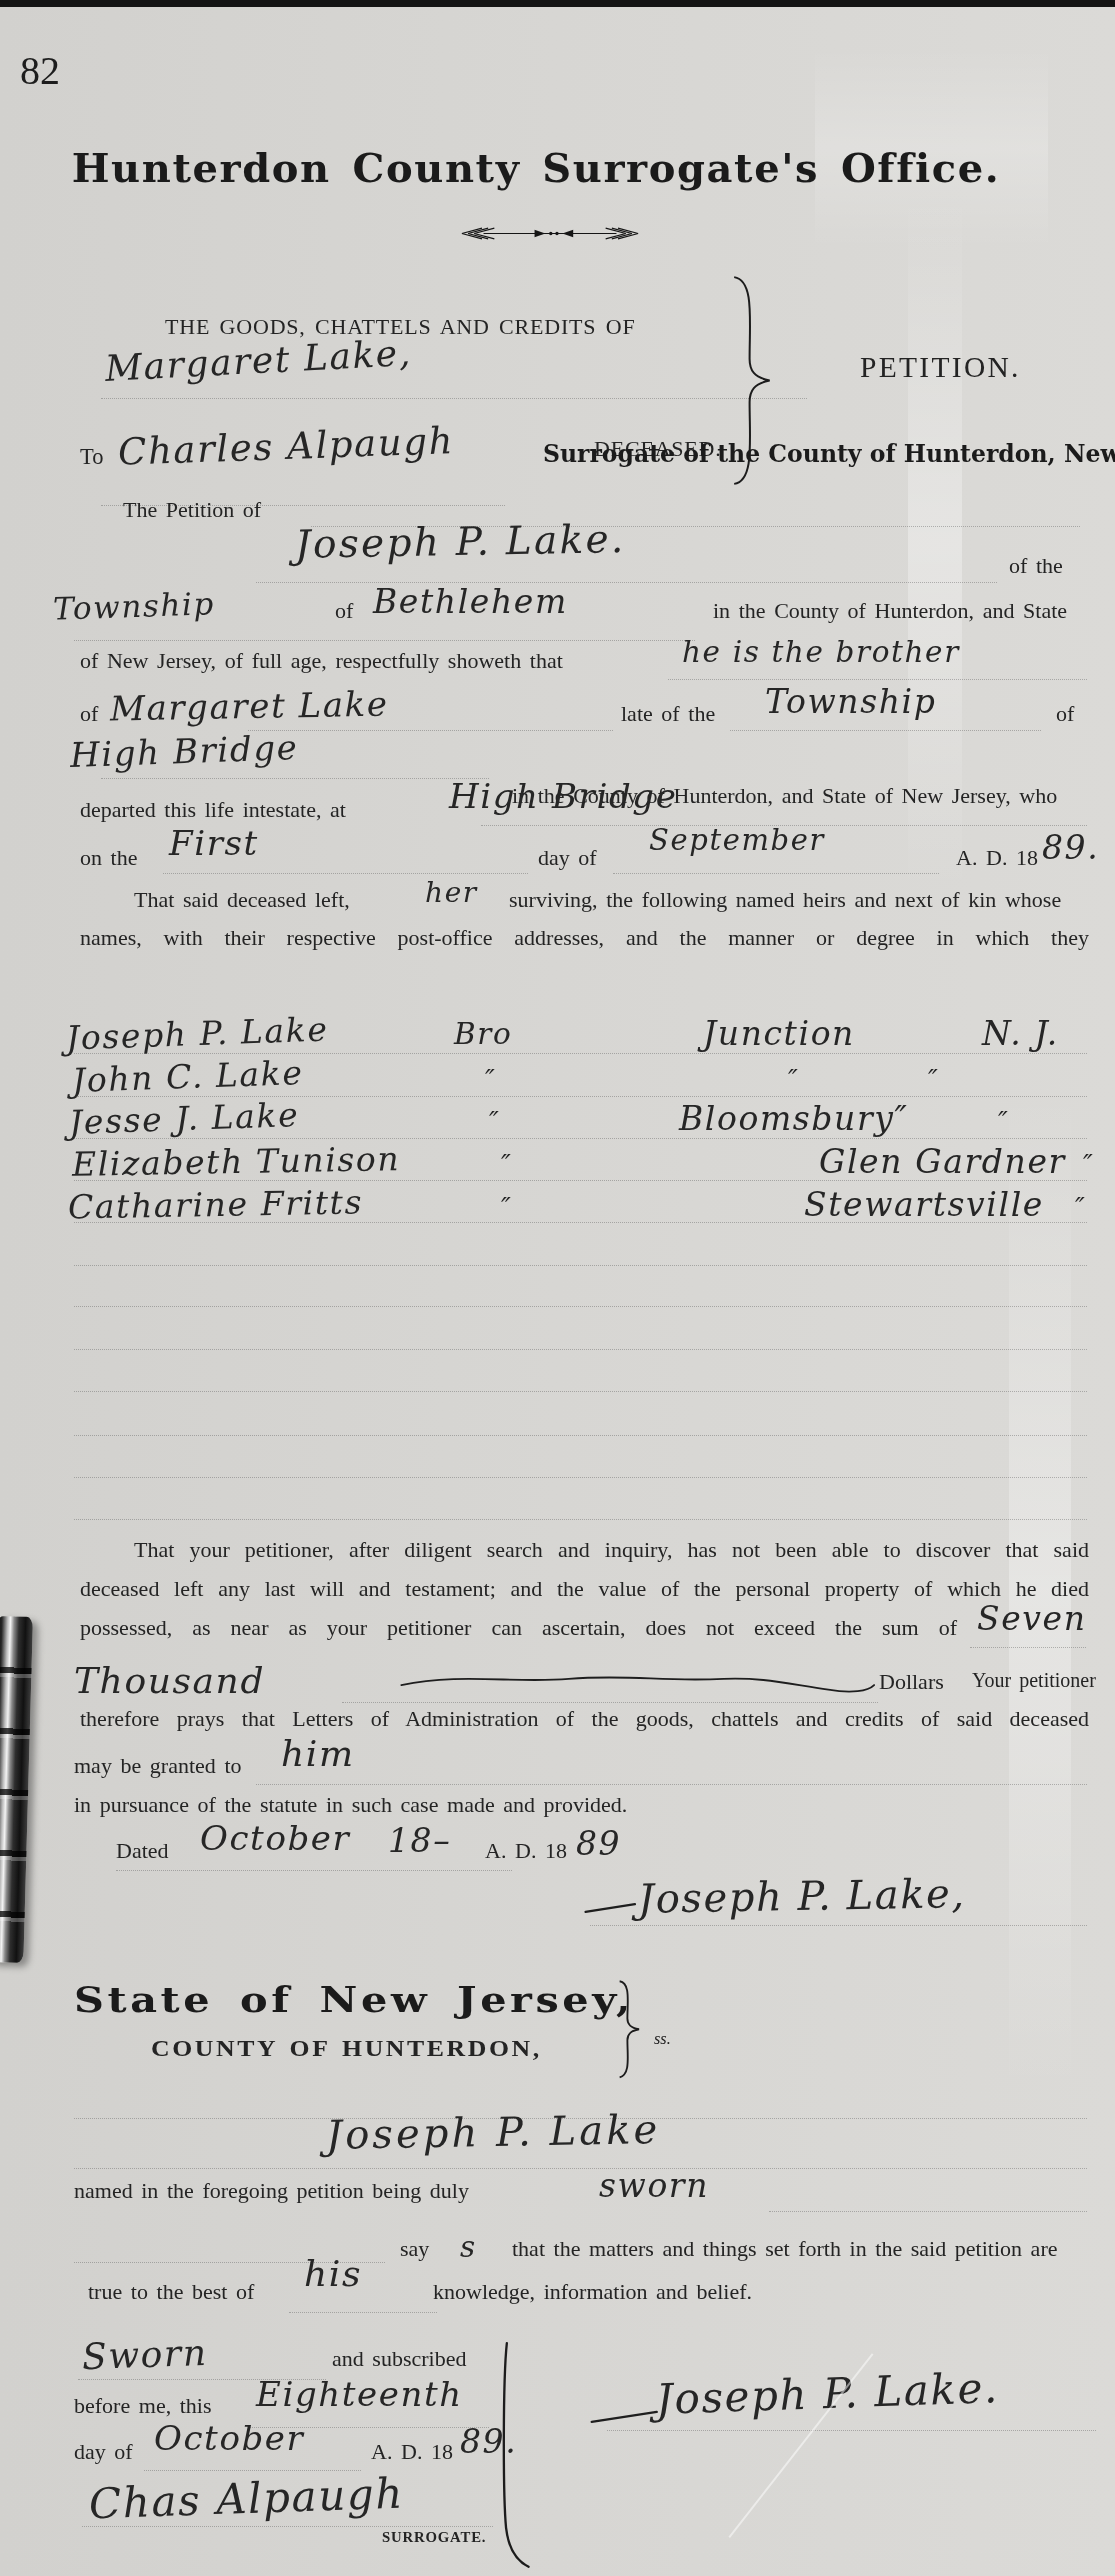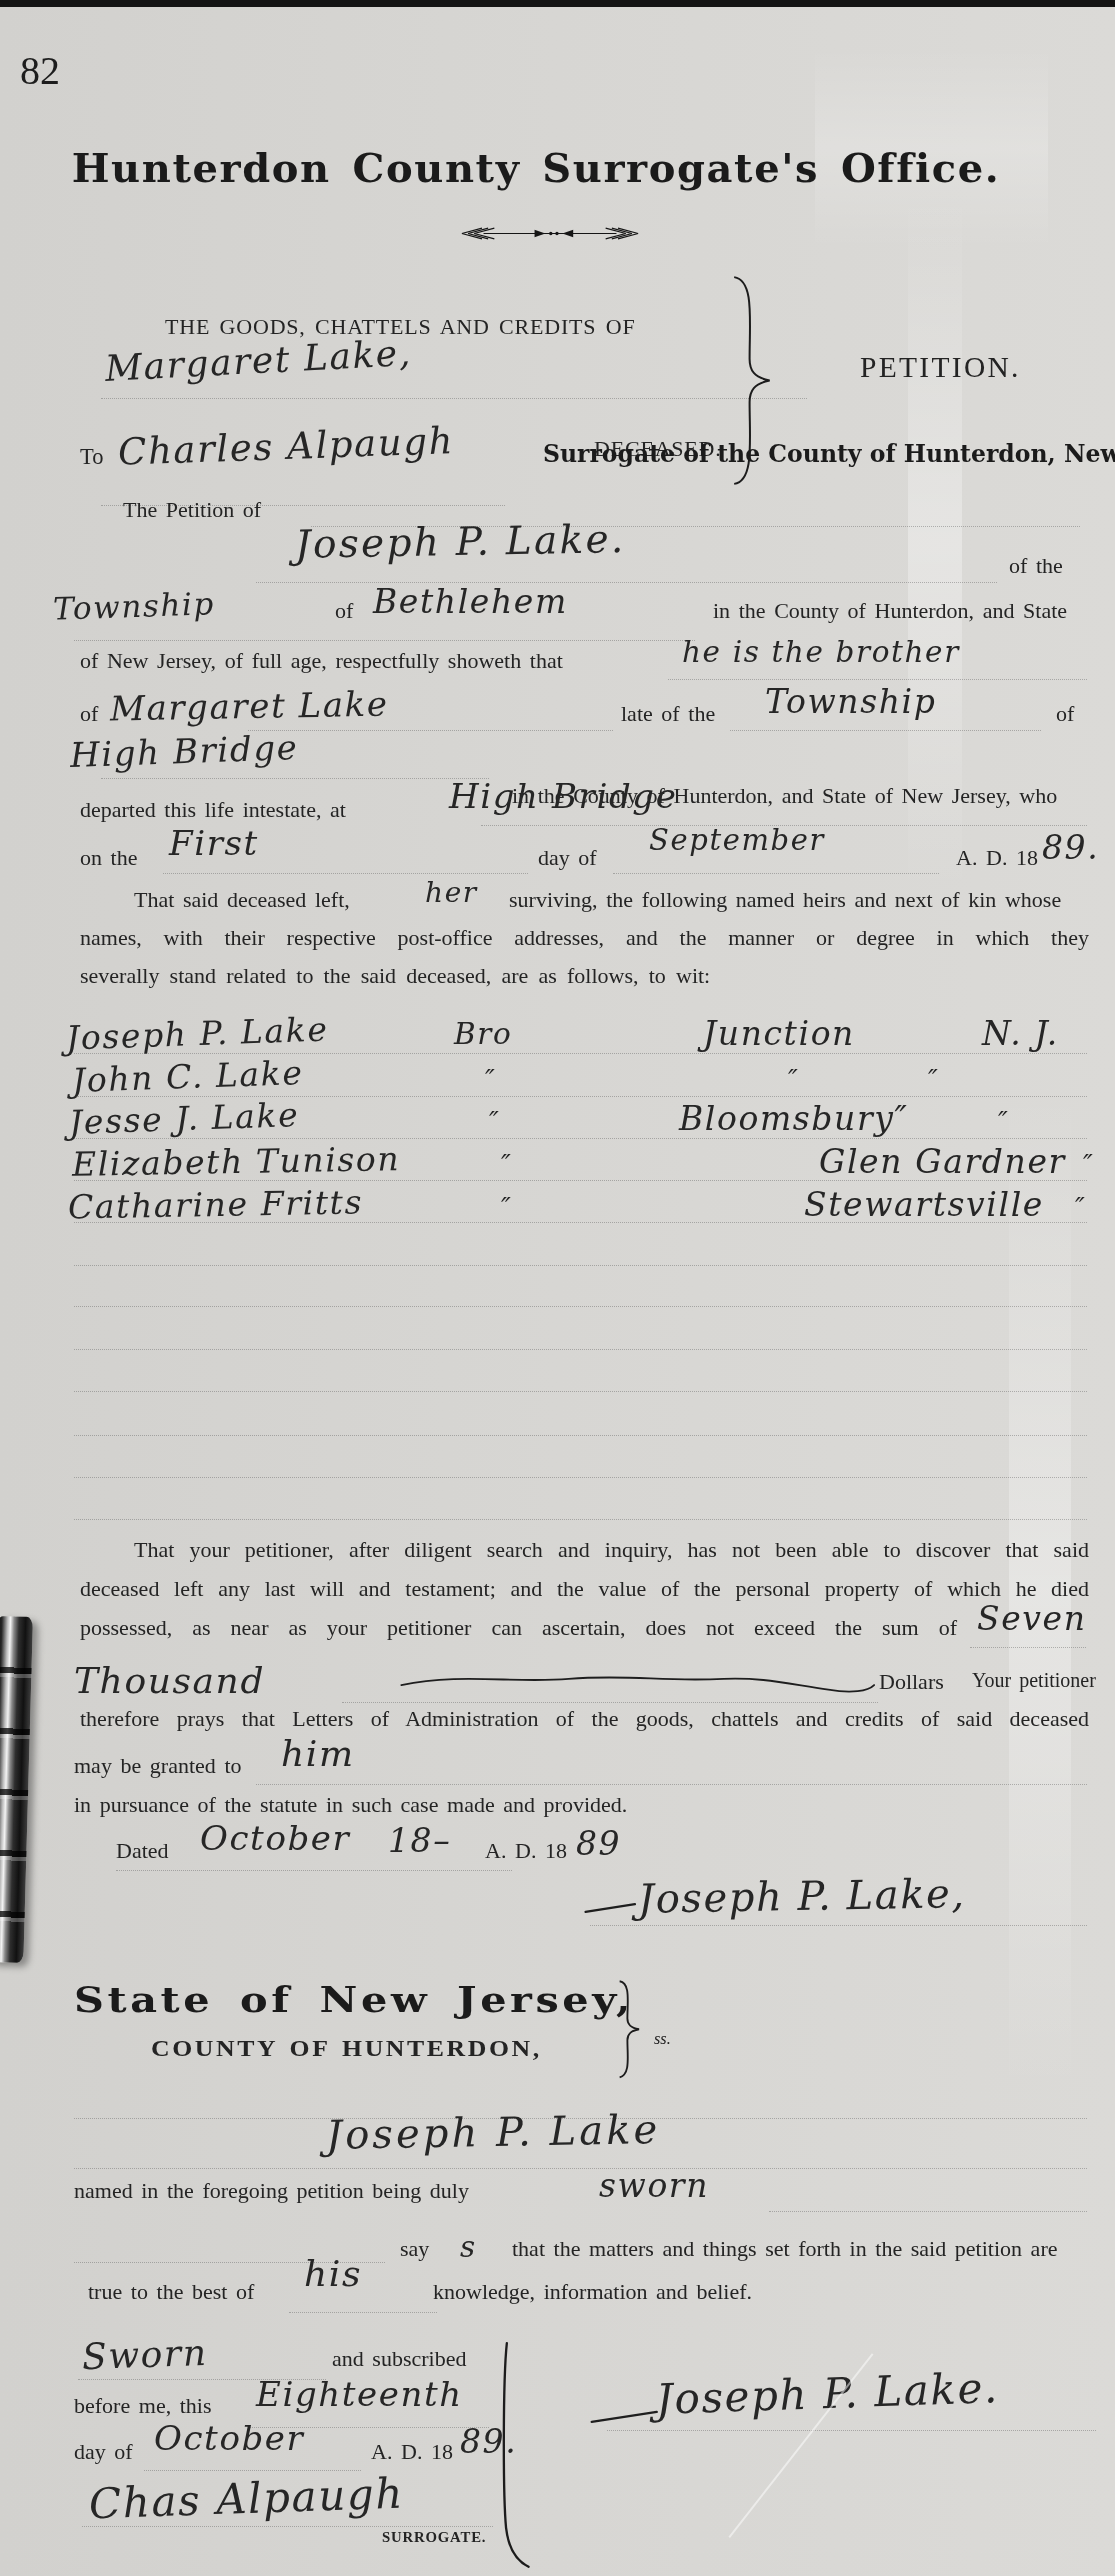--- a/index.html
+++ b/index.html
@@ -126,7 +126,6 @@
   <div class="abs hw" style="left:425px;top:876px;font-size:28px;">her</div>
   <div class="abs p" style="left:509px;top:887px;">surviving, the following named heirs and next of kin whose</div>
   <div class="abs p pj" style="left:80px;top:925px;width:1009px;">names, with their respective post-office addresses, and the manner or degree in which they</div>
-  <div class="abs p" style="left:80px;top:963px;word-spacing:4.7px;">severally stand related to the said deceased, are as follows, to wit:</div>
 
   <div class="abs" style="left:66px;top:1014px;width:1033px;height:34px;">
     <span class="abs hw" style="left:0;font-size:33px;transform:rotate(-2deg);">Joseph P. Lake</span>

